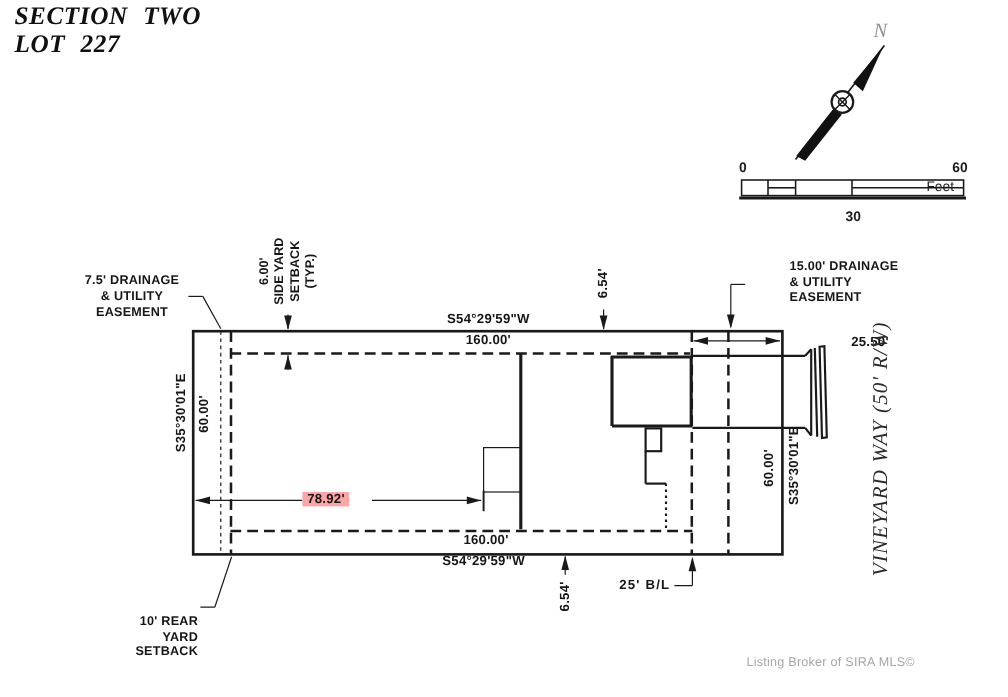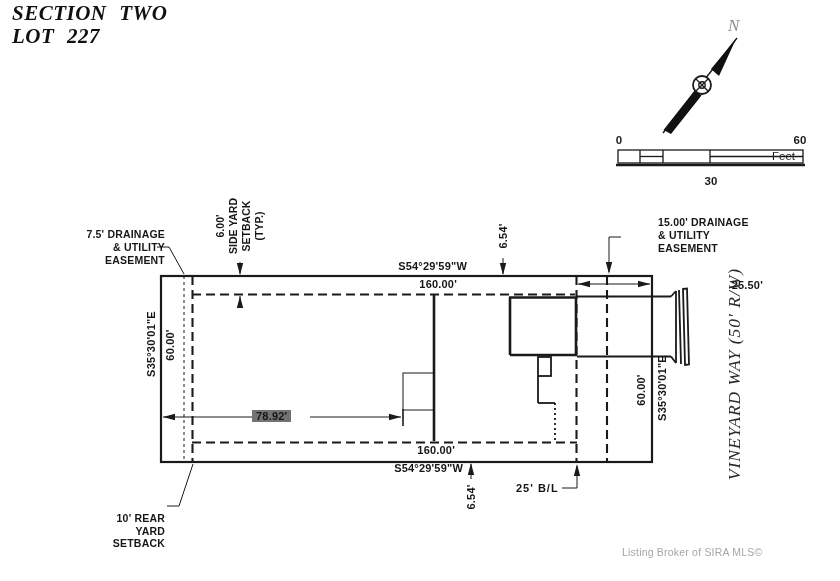--- a/index.html
+++ b/index.html
@@ -11,7 +11,7 @@
   .lbl { position:absolute; font:bold 10.5px "Liberation Sans",sans-serif;
          letter-spacing:.2px; color:#161616; white-space:nowrap; }
   .dim { font:bold 11px "Liberation Sans",sans-serif; }
-  .ctr { text-align:right; }
+  .ctr { text-align:center; }
   .rgt { text-align:right; }
   .vlab { position:absolute; white-space:nowrap;
           transform:translate(-50%,-50%) rotate(-90deg);

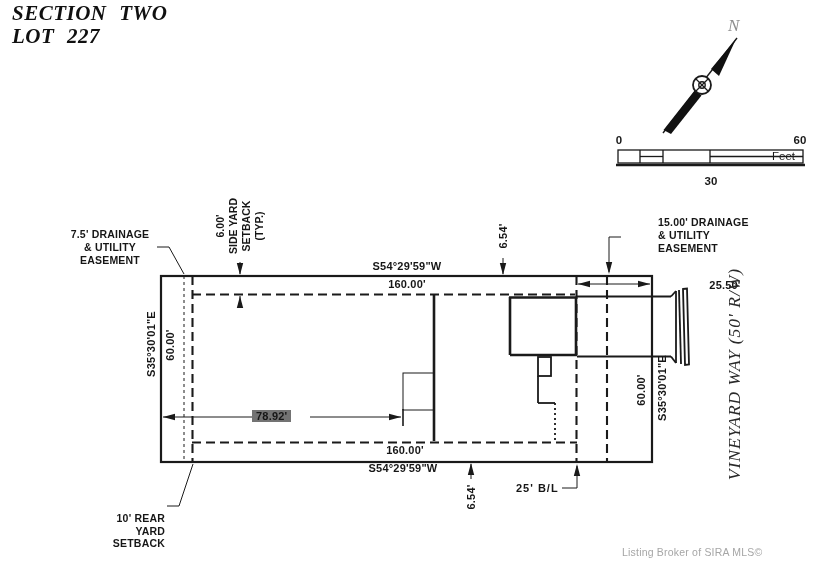--- a/index.html
+++ b/index.html
@@ -29,7 +29,7 @@
   #footer { position:absolute; left:622px; top:546px; width:210px; text-align:left;
             font:10.5px "Liberation Sans",sans-serif; color:#a6a6a6; letter-spacing:.2px; }
   .scale-num { position:absolute; font:bold 11.5px "Liberation Sans",sans-serif; color:#1a1a1a; }
-  .white-bg { background:#737373; padding:0 4px; }
+  .white-bg { background:#fca5a5; padding:0 4px; }
 </style>
 </head>
 <body>

